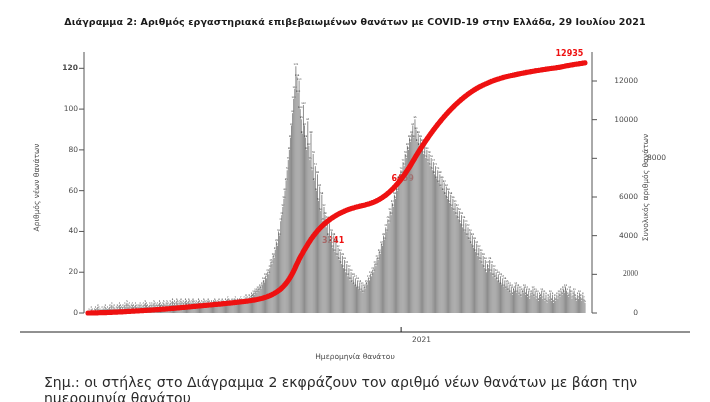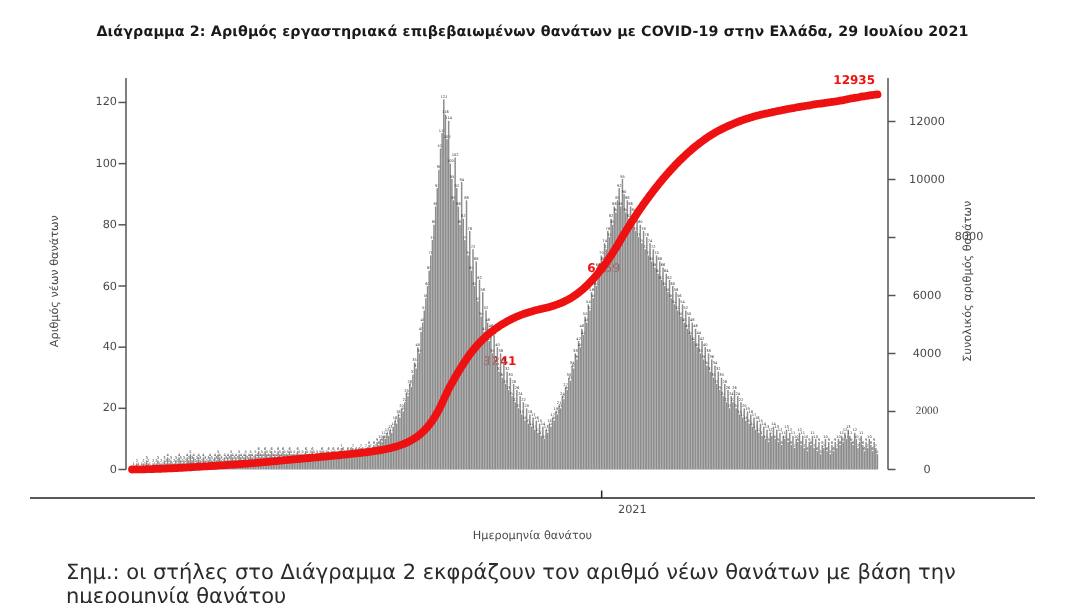--- a/index.html
+++ b/index.html
@@ -70,7 +70,7 @@
       <div class="tick-label tl-left" style="left: 46px; top: 185.656px;">60</div>
       <div class="tick-label tl-left" style="left: 46px; top: 144.875px;">80</div>
       <div class="tick-label tl-left" style="left: 46px; top: 104.094px;">100</div>
-      <div class="tick-label tl-left" style="left: 46px; top: 63.3125px;">120</div>
+      <div class="tick-label tl-left" style="left: 46px; top: 63.3125px; font-weight: bold;">120</div>
     </div>
   <div id="y2tick-layer">
       <div class="tick-label tl-right" style="left: 598px; top: 308px;">0</div>

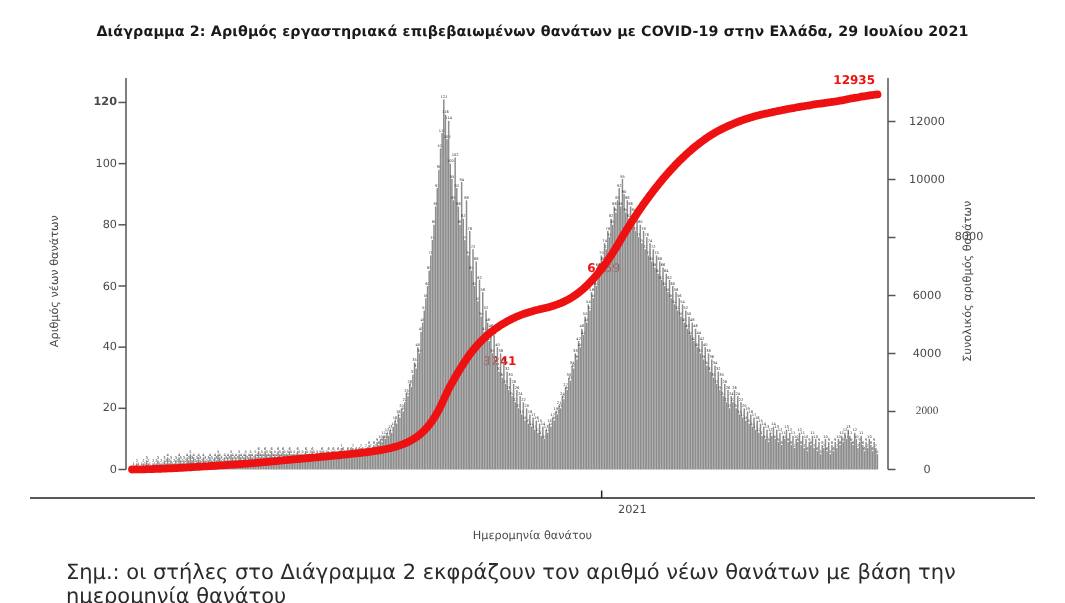--- a/index.html
+++ b/index.html
@@ -40,7 +40,7 @@
     position:absolute;font-size:7.5px;color:#4a4a4a;white-space:nowrap;
   }
   .tl-left{text-align:right;width:32px;}
-  .tl-right{text-align:center;width:40px;}
+  .tl-right{text-align:right;width:40px;}
   .xtick-label{
     position:absolute;font-size:7.5px;color:#4a4a4a;
     width:60px;text-align:right;

